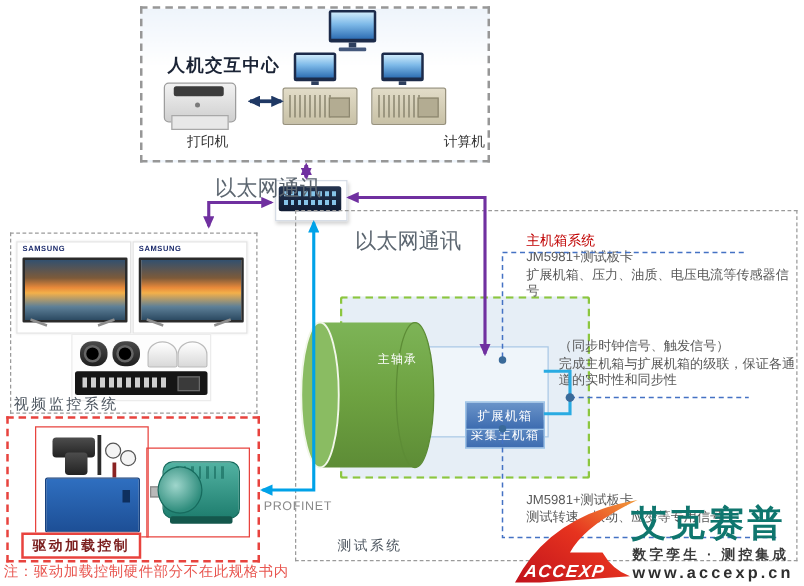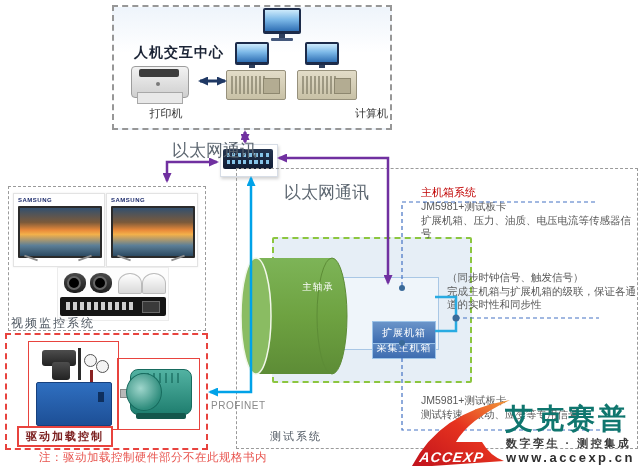--- a/index.html
+++ b/index.html
@@ -25,7 +25,7 @@
   .t-sys-label{font-size:12px;color:#4d5660;letter-spacing:2px;}
   .t-red-title{font-size:11px;color:#C00000;}
   .t-desc{font-size:10.5px;color:#595959;line-height:13.5px;}
-  .t-note{font-size:11.5px;color:#e8554f;letter-spacing:0.5px;margin-left:36px;}
+  .t-note{font-size:11.5px;color:#e8554f;letter-spacing:0.5px;}
   .t-profinet{font-size:10px;color:#8a8a8a;letter-spacing:0.5px;}
 
   

